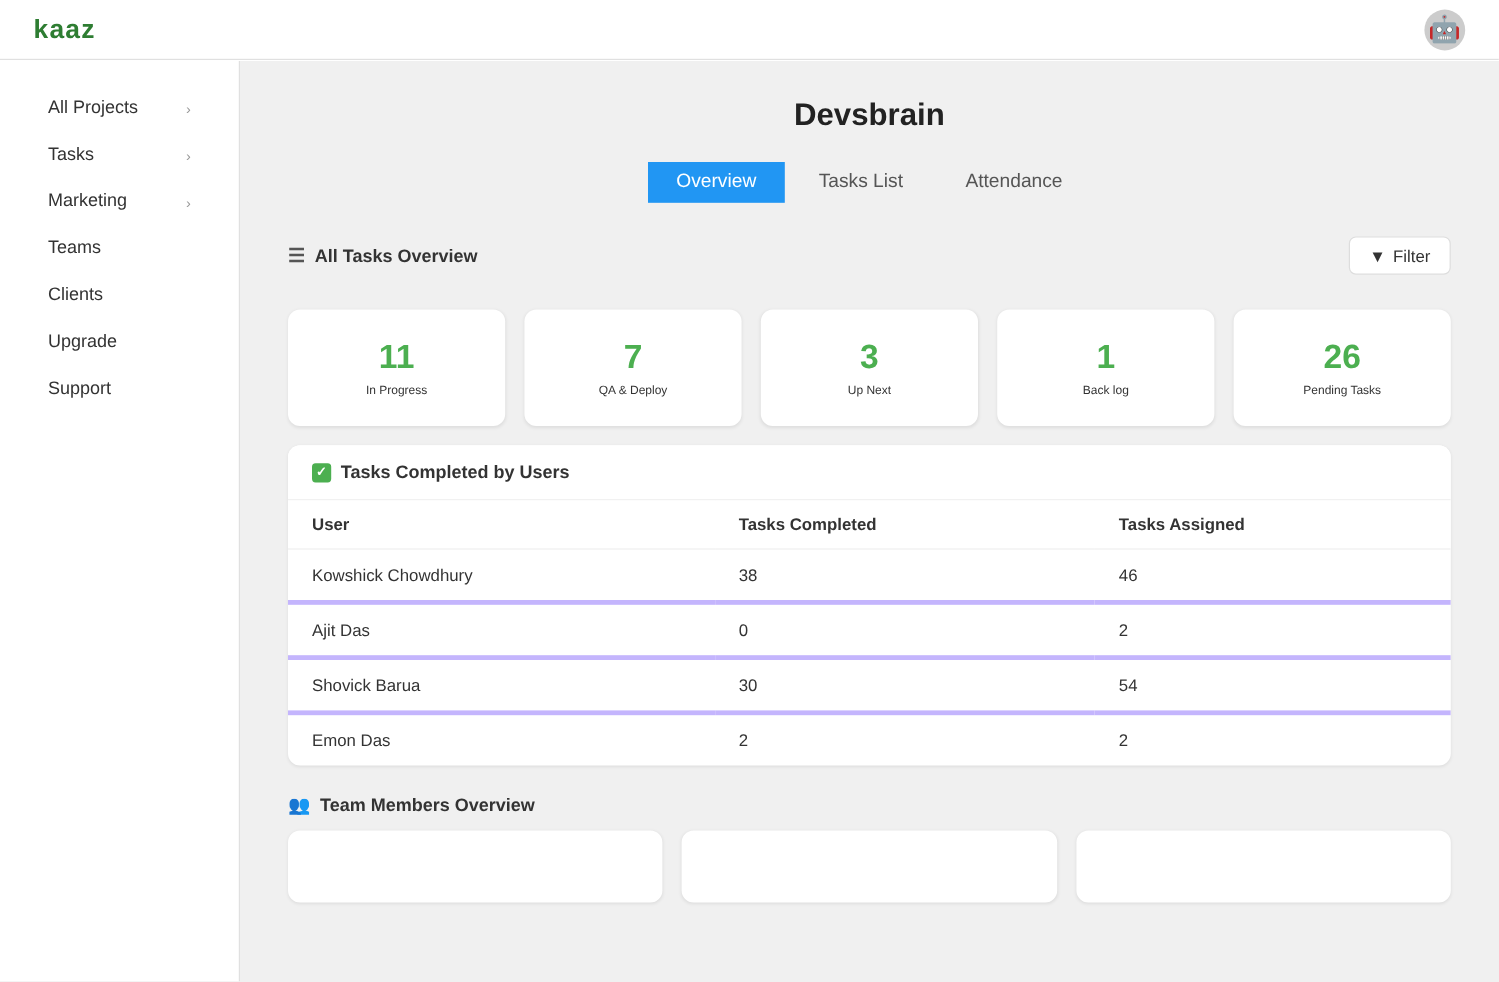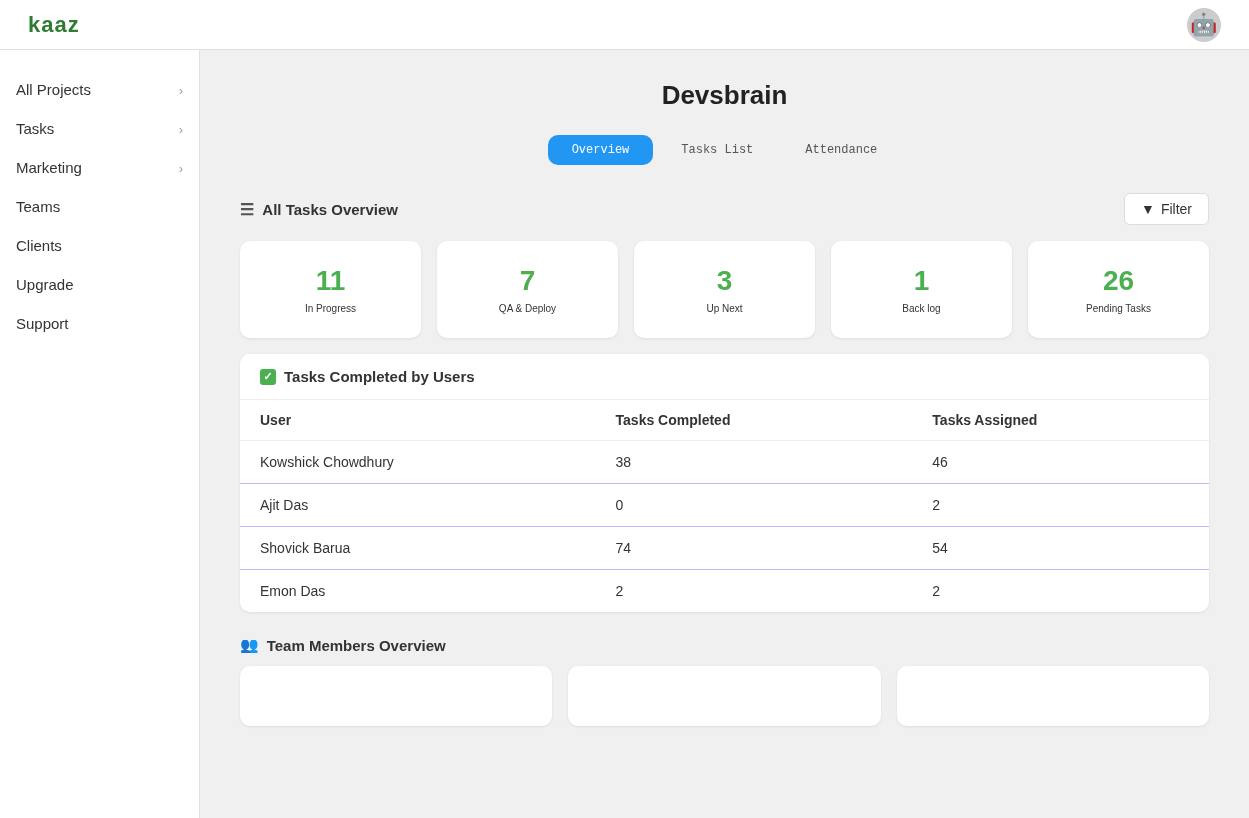--- a/index.html
+++ b/index.html
@@ -50,7 +50,7 @@
       flex-shrink: 0;
     }
     .sidebar-item {
-      padding: 11px 16px;
+      padding: 11px 40px;
       cursor: pointer;
       font-size: 15px;
       color: #333;

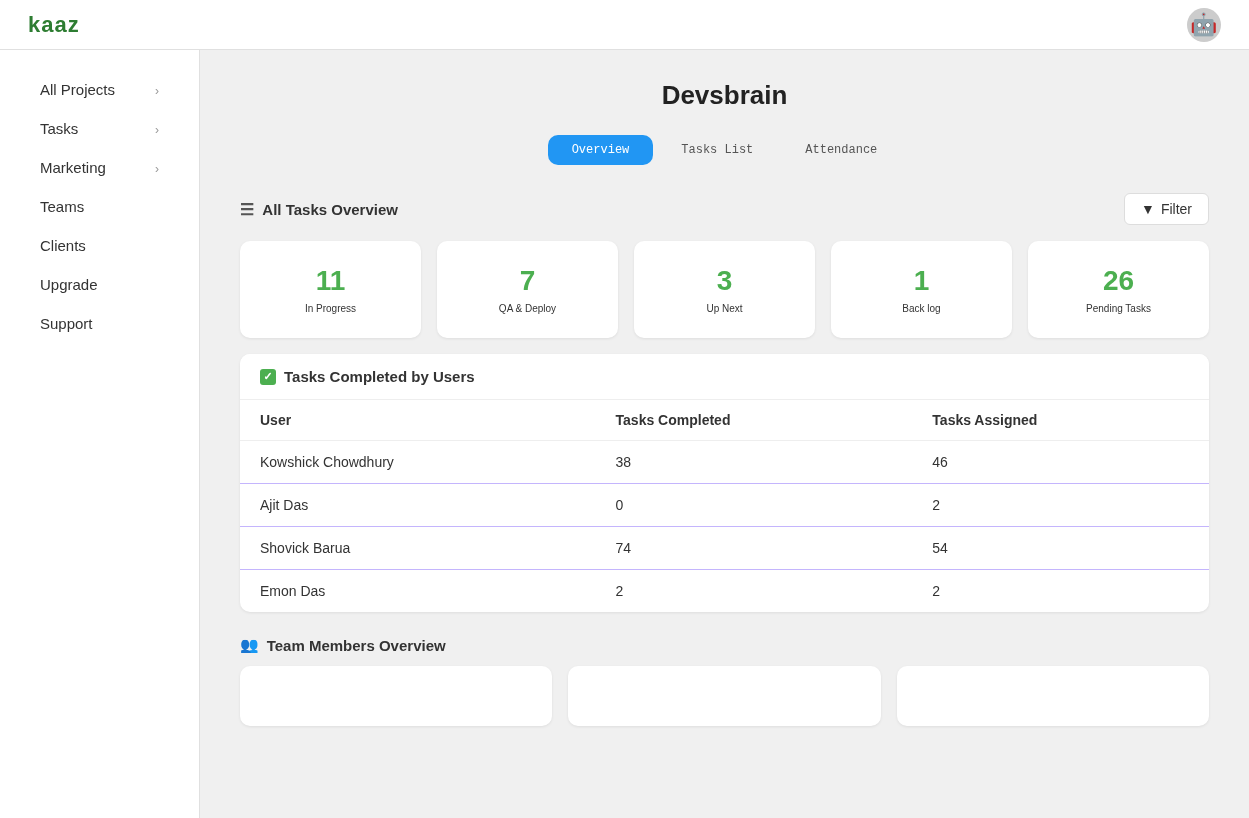--- a/index.html
+++ b/index.html
@@ -86,13 +86,12 @@
     }
     .tab {
       padding: 8px 24px;
-      border-radius: 10px;
+      border-radius: 0;
       cursor: pointer;
-      font-size: 12px;
+      font-size: 16px;
       border: none;
       background: transparent;
       color: #555;
-      font-family: Liberation Mono, monospace;
     }
     .tab.active {
       background: #2196f3;

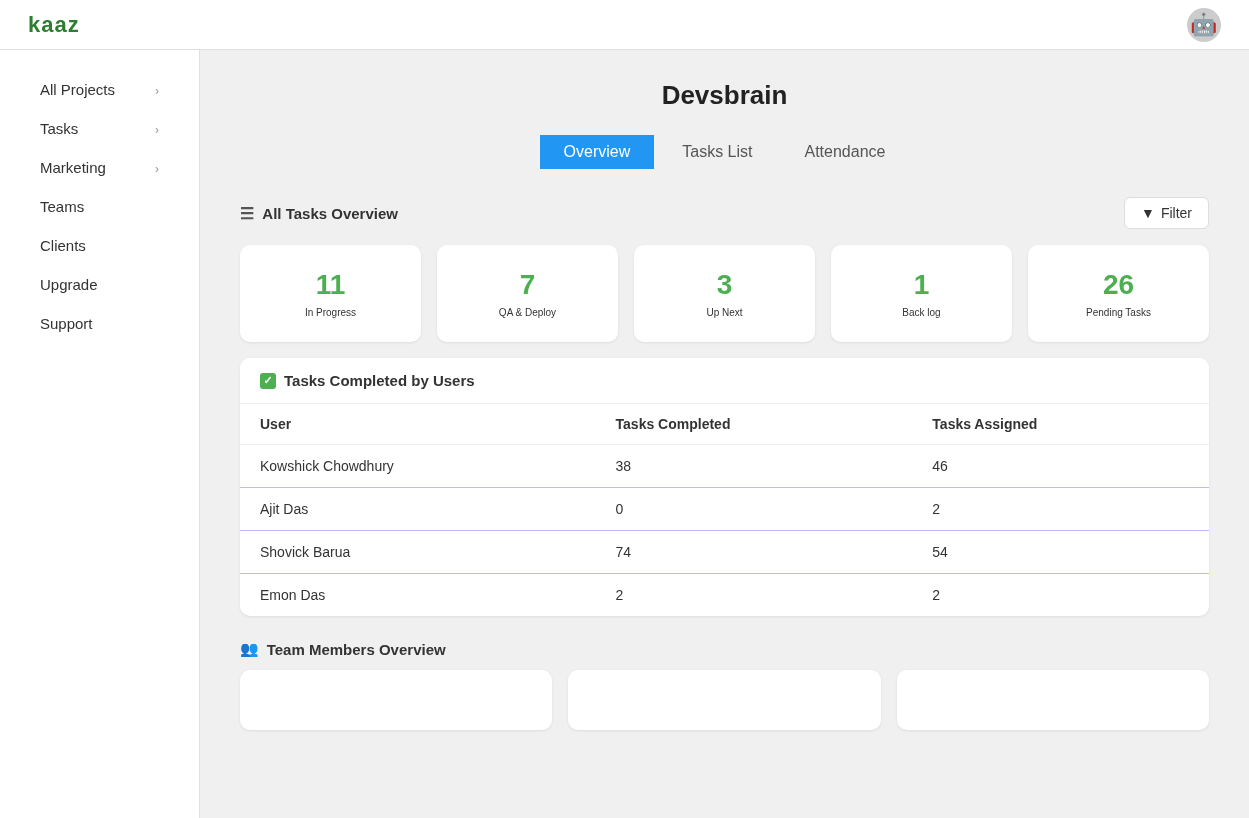--- a/index.html
+++ b/index.html
@@ -145,6 +145,7 @@
       flex: 1;
       text-align: center;
       box-shadow: 0 1px 3px rgba(0,0,0,0.08);
+      margin-top: 13px;
     }
     .stat-number {
       font-size: 28px;

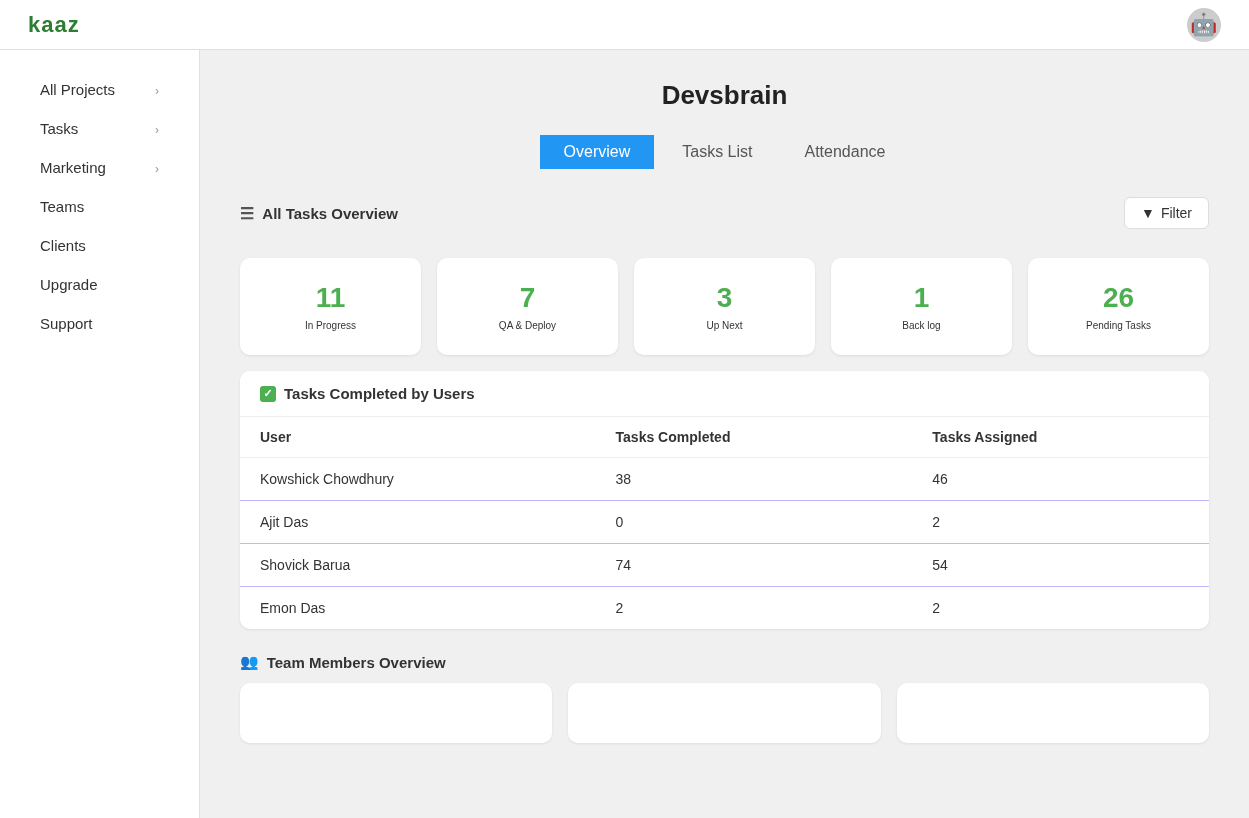--- a/index.html
+++ b/index.html
@@ -218,7 +218,7 @@
       padding: 13px 20px;
       font-size: 14px;
       color: #333;
-      border-bottom: 1px solid #c4b5fd;
+      border-bottom: 4px solid #c4b5fd;
     }
     tr:last-child td { border-bottom: none; }
 

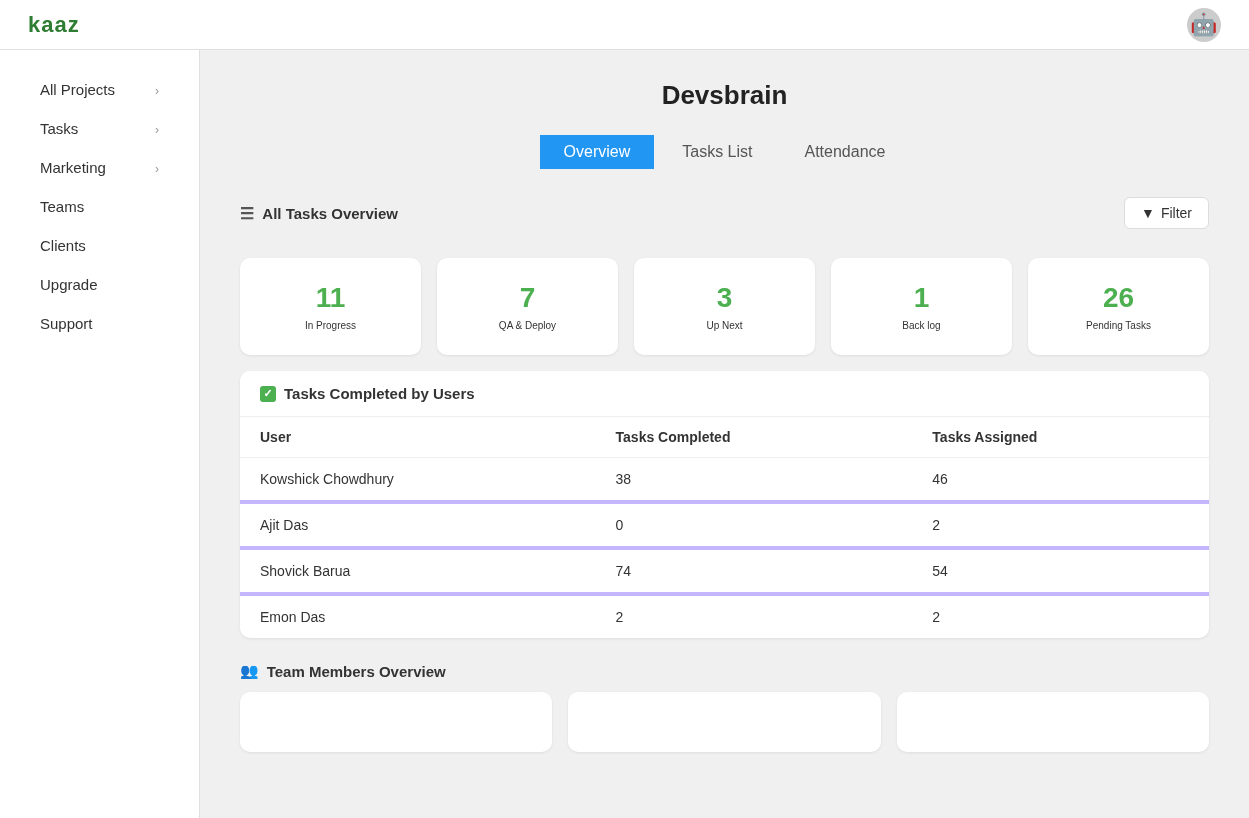--- a/index.html
+++ b/index.html
@@ -359,7 +359,7 @@
             </tr>
             <tr>
               <td>Shovick Barua</td>
-              <td>74</td>
+              <td>30</td>
               <td>54</td>
             </tr>
             <tr>

